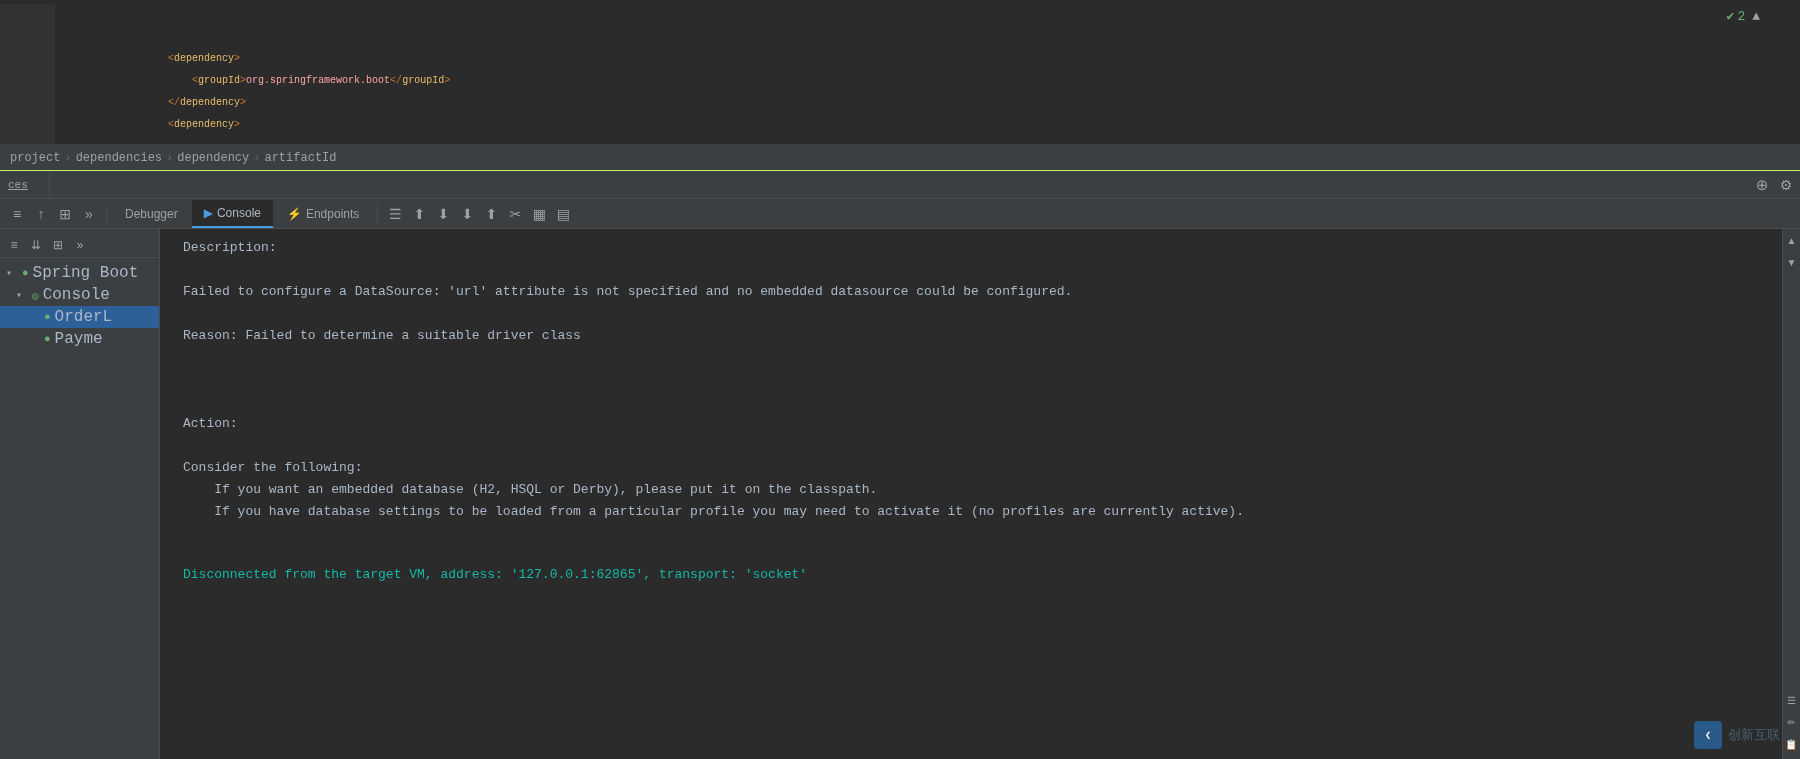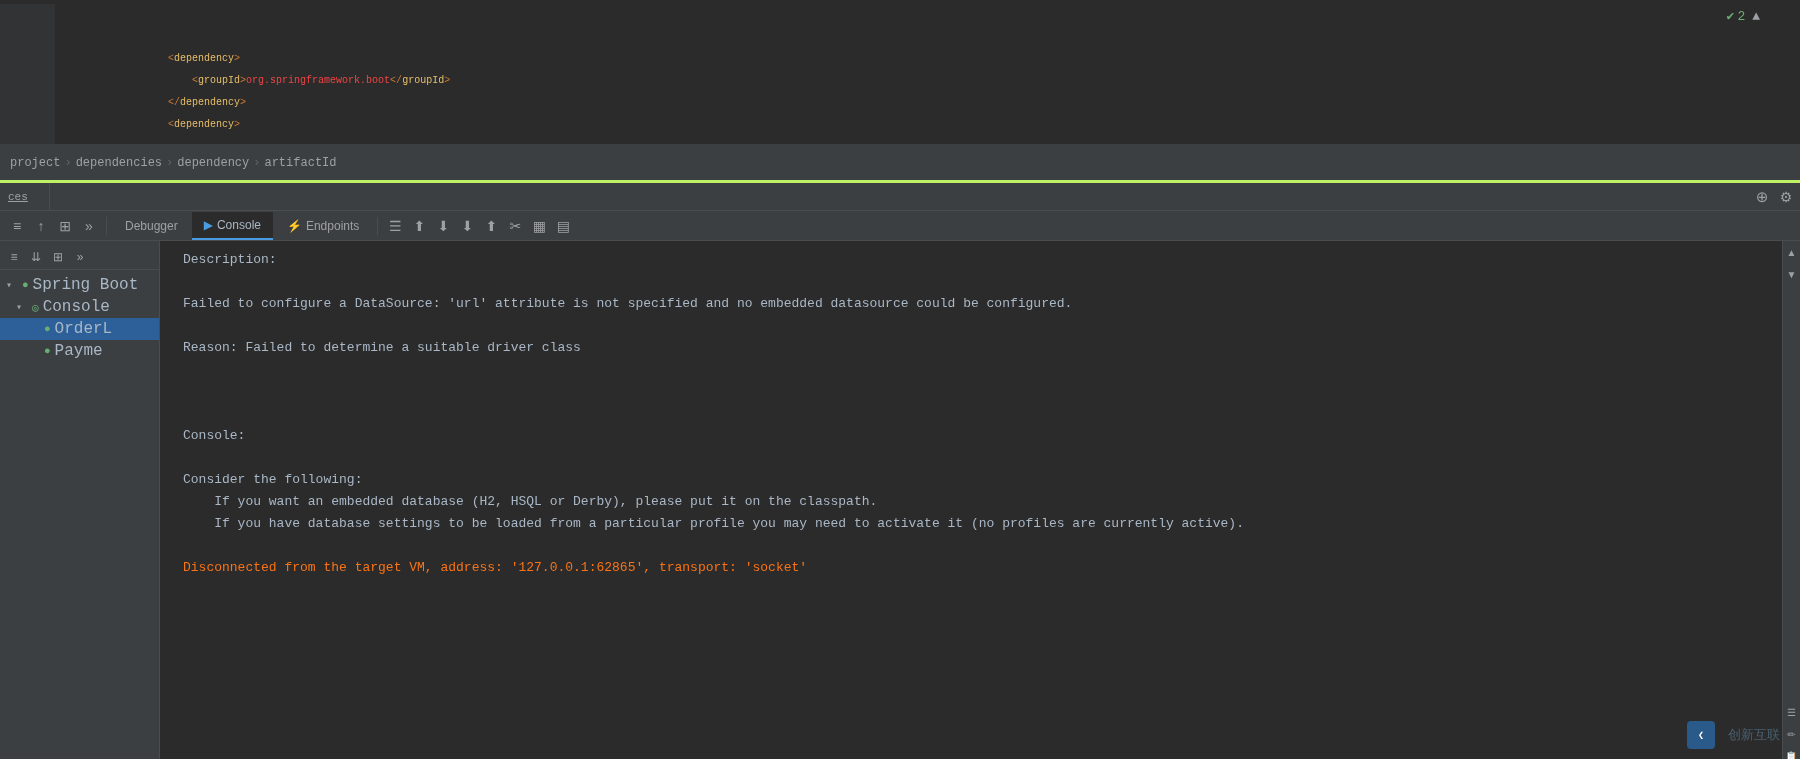--- a/index.html
+++ b/index.html
@@ -23,7 +23,7 @@
     }
     .tag-bracket { color: #cc7832; }
     .tag-name { color: #e8bf6a; }
-    .tag-content { color: #ef4444; }
+    .tag-content { color: #fca5a5; }
     .attr-value { color: #6a8759; }
     .highlight-line {
       background: #214283;

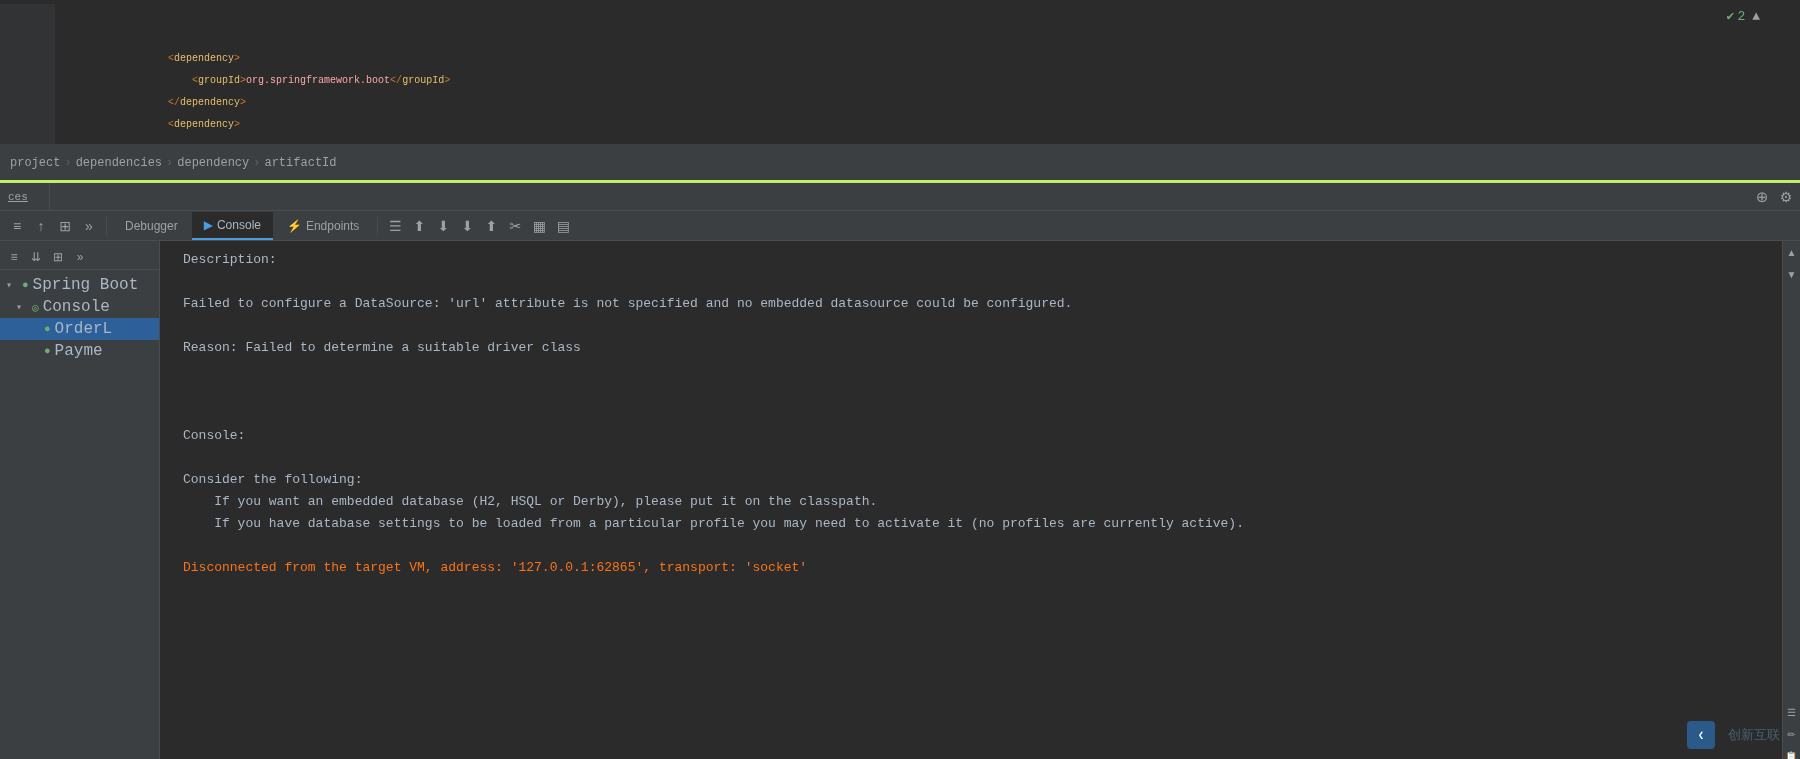--- a/index.html
+++ b/index.html
@@ -49,12 +49,12 @@
     
     .breadcrumb-bar {
       background: #3c3f41;
-      height: 38px;
+      height: 26px;
       line-height: 26px;
       padding: 0 10px;
       font-size: 12px;
       color: #9da0a4;
-      border-bottom: 3px solid #bef264;
+      border-bottom: 1px solid #bef264;
       display: flex;
       align-items: center;
       gap: 4px;

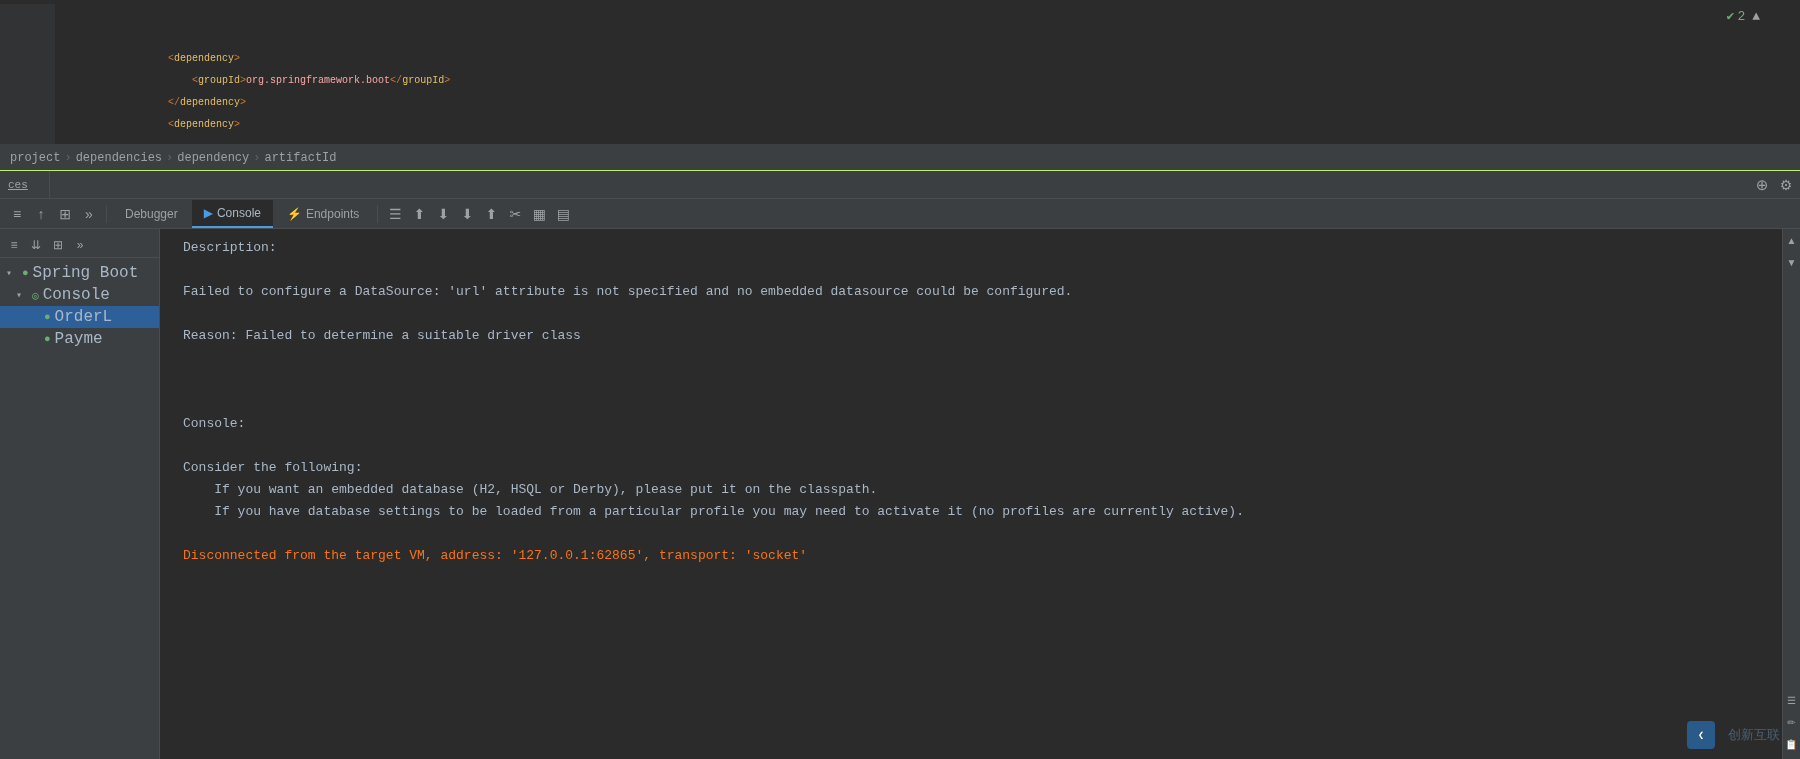--- a/index.html
+++ b/index.html
@@ -364,7 +364,7 @@
       <div class="console-line console-normal">&nbsp;</div>
       <div class="console-line console-normal">&nbsp;</div>
       <div class="console-line console-normal">&nbsp;</div>
-      <div class="console-line console-normal">Console:</div>
+      <div class="console-line console-normal">Action:</div>
       <div class="console-line console-normal">&nbsp;</div>
       <div class="console-line console-normal">Consider the following:</div>
       <div class="console-line console-normal">&nbsp;&nbsp;&nbsp;&nbsp;If you want an embedded database (H2, HSQL or Derby), please put it on the classpath.</div>

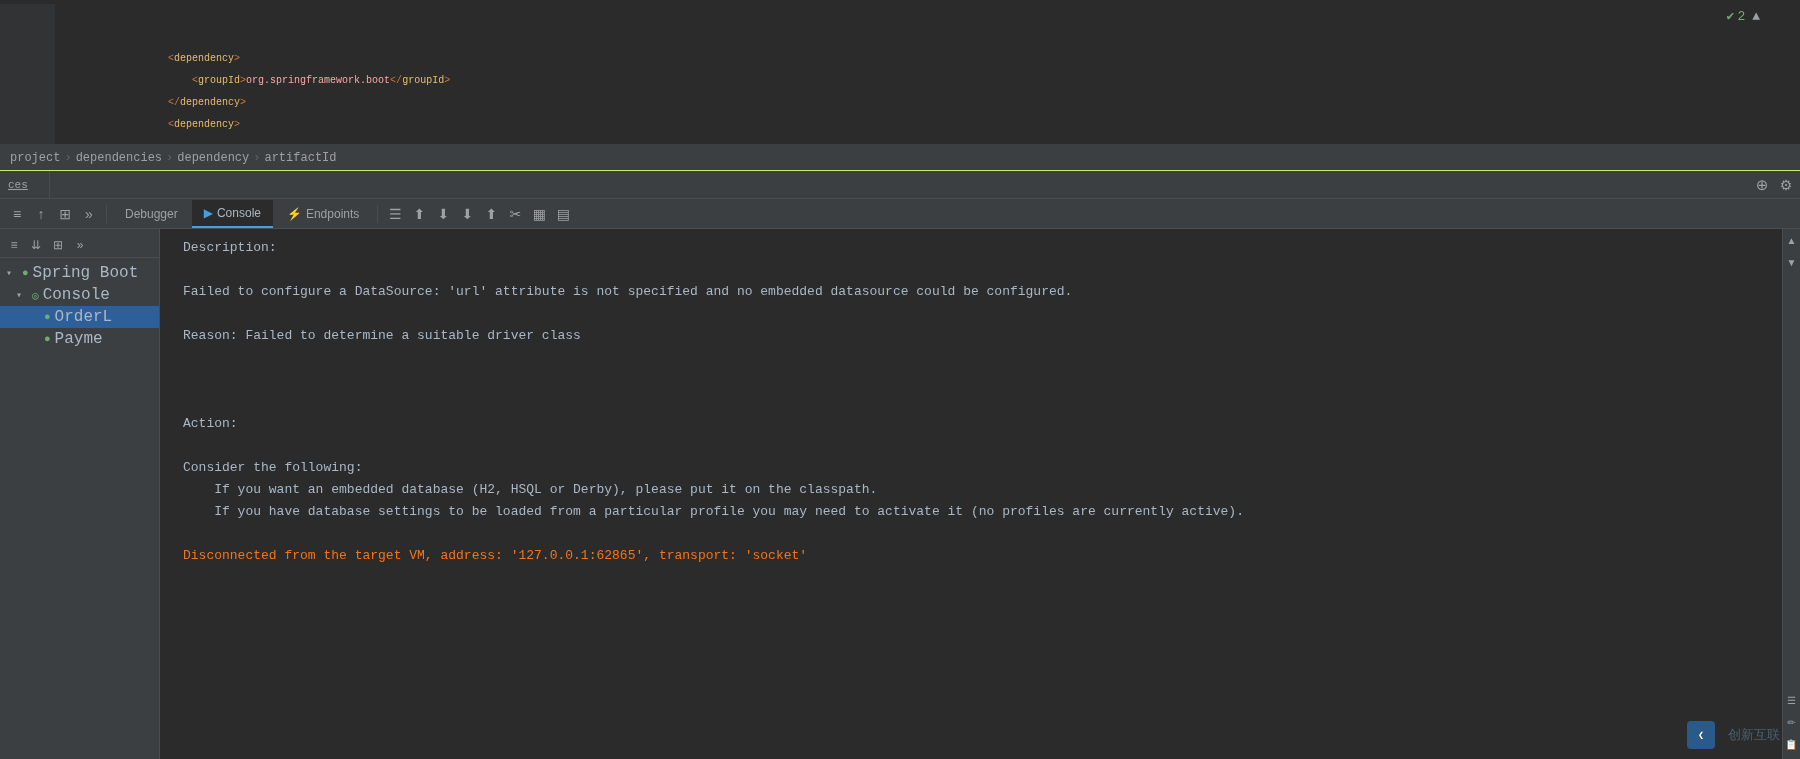--- a/index.html
+++ b/index.html
@@ -169,7 +169,7 @@
       font-family: 'Consolas', 'Courier New', monospace;
     }
     .console-normal { color: #a9b7c6; }
-    .console-blue { color: #f97316; }
+    .console-blue { color: #14b8a6; margin-top: 19px; }
     .top-right-icon-btn {
       width: 20px;
       height: 20px;

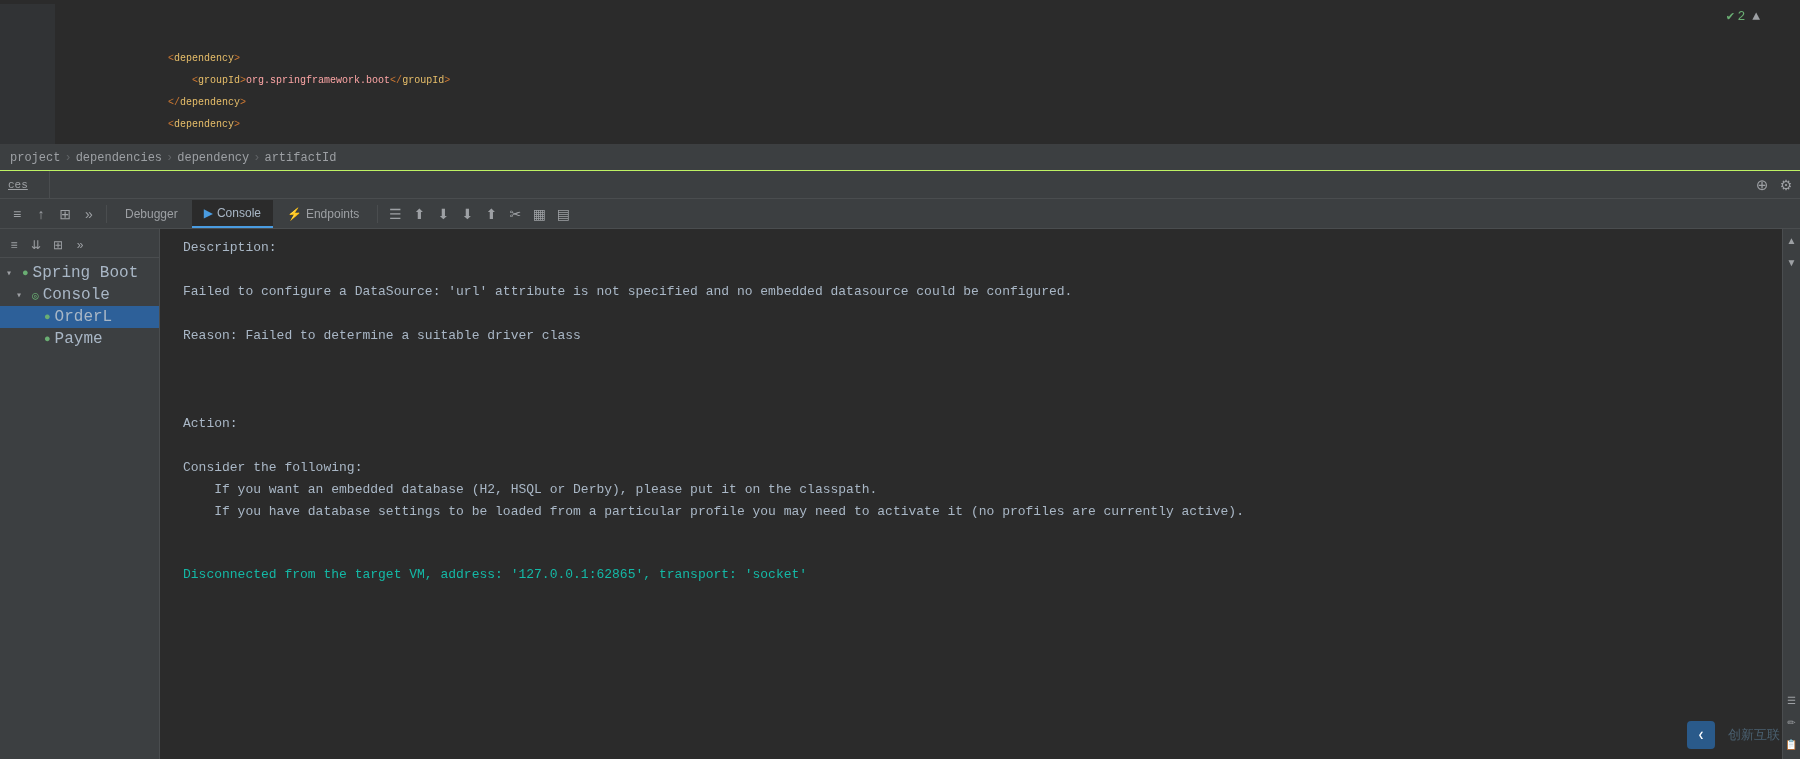--- a/index.html
+++ b/index.html
@@ -388,7 +388,7 @@
     <div class="watermark-logo">
       <span style="font-size:10px; font-weight:bold;">❮</span>
     </div>
-    <span style="font-size:13px;margin-left:7px;">创新互联</span>
+    <span style="font-size:13px;">创新互联</span>
   </div>
 
 </div>

